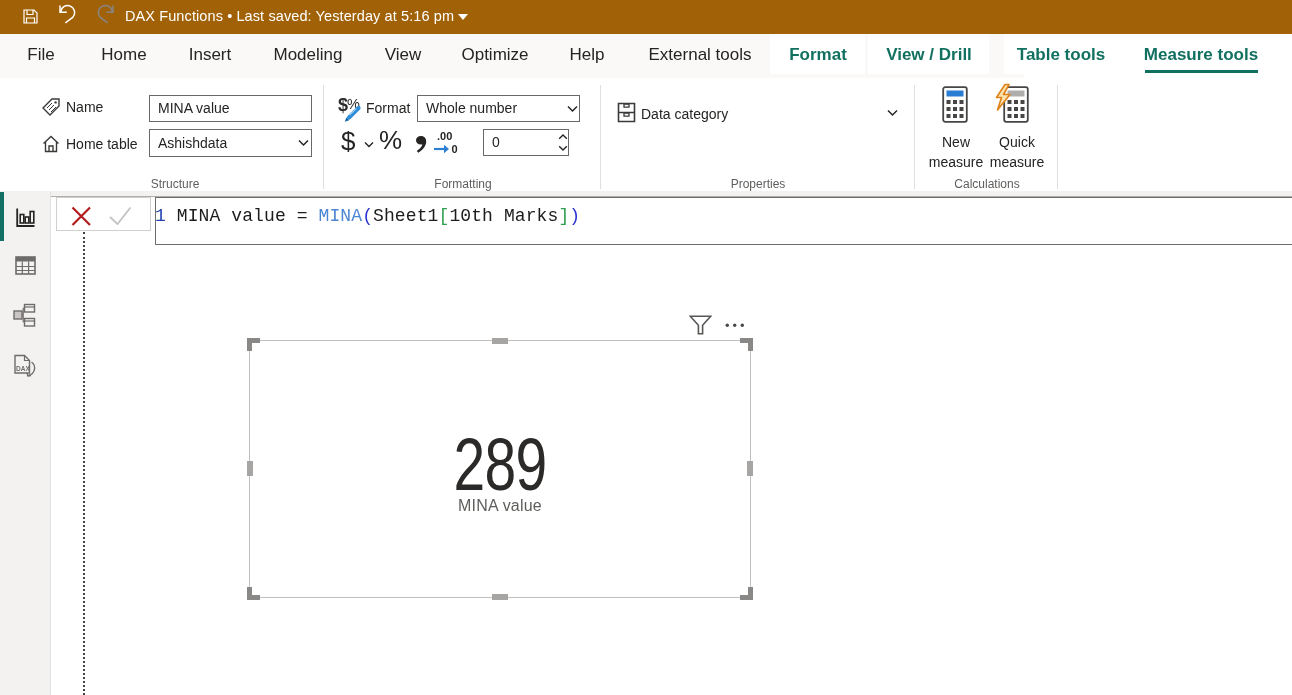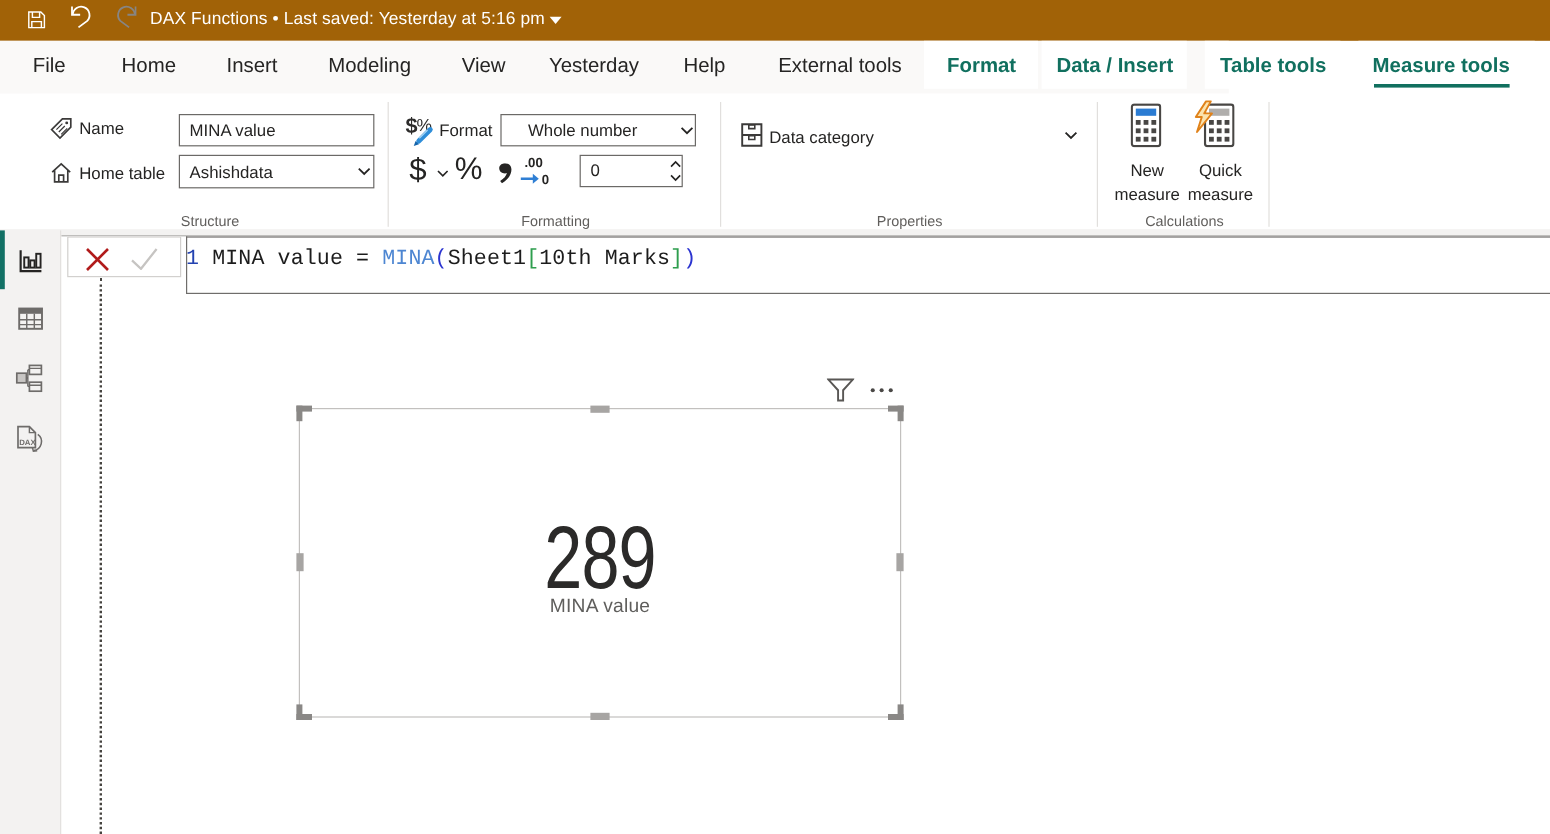--- a/index.html
+++ b/index.html
@@ -70,7 +70,7 @@
   <div class="tab" style="left:210px">Insert</div>
   <div class="tab" style="left:308px">Modeling</div>
   <div class="tab" style="left:403px">View</div>
-  <div class="tab" style="left:495px">Yesterday</div>
+  <div class="tab" style="left:495px">Optimize</div>
   <div class="tab" style="left:587px">Help</div>
   <div class="tab" style="left:700px">External tools</div>
   <div class="ctab" style="left:818px">Format</div>

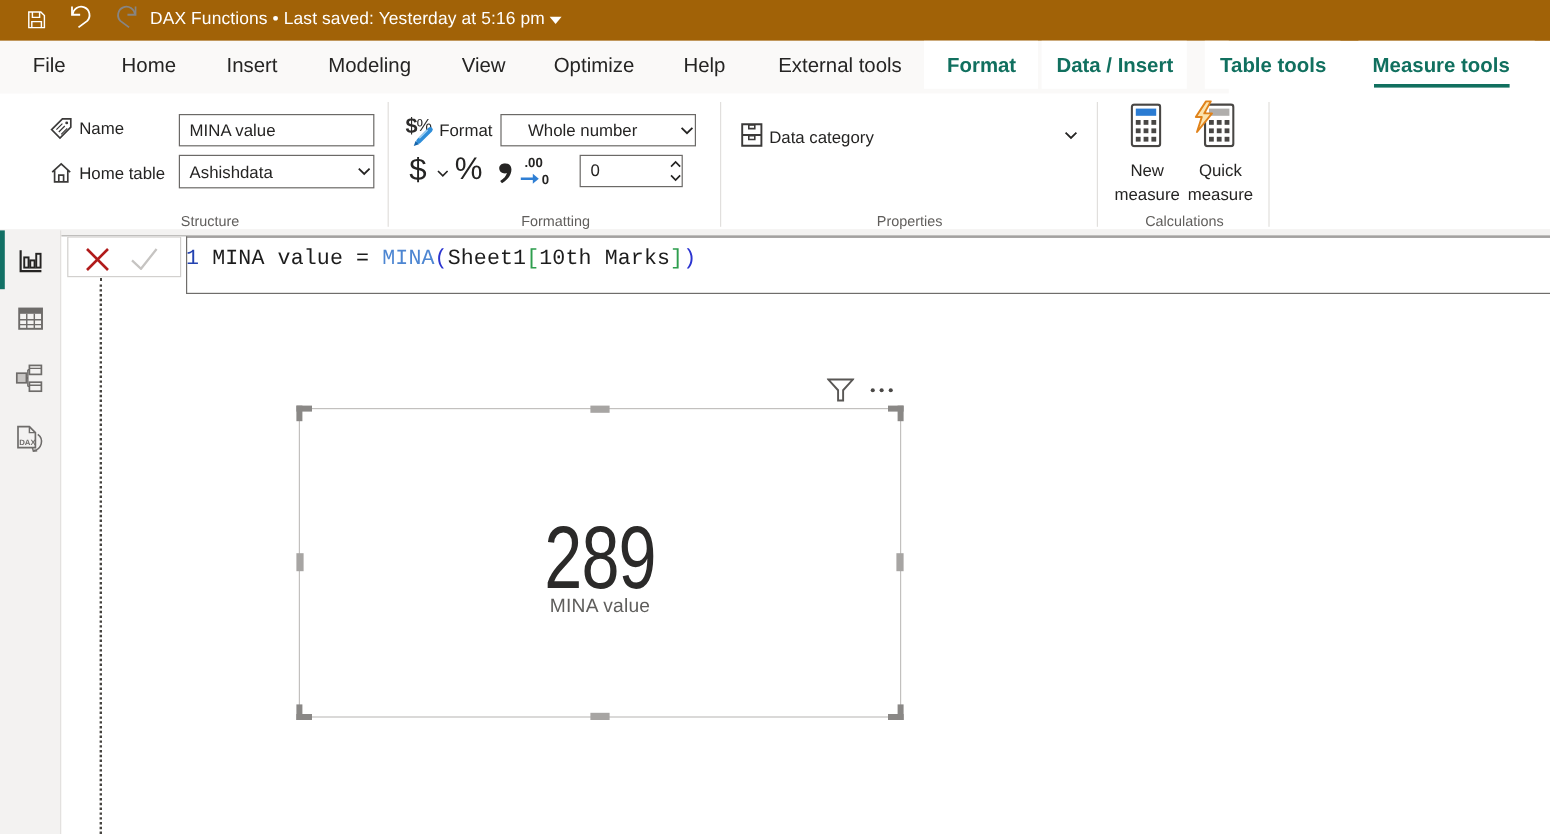--- a/index.html
+++ b/index.html
@@ -74,7 +74,7 @@
   <div class="tab" style="left:587px">Help</div>
   <div class="tab" style="left:700px">External tools</div>
   <div class="ctab" style="left:818px">Format</div>
-  <div class="ctab" style="left:929px">Data / Insert</div>
+  <div class="ctab" style="left:929px">View / Drill</div>
   <div class="ctab" style="left:1061px">Table tools</div>
   <div class="ctab" style="left:1201px">Measure tools</div>
   <div style="position:absolute;left:1145px;top:36px;width:113px;height:3px;background:#11705f"></div>

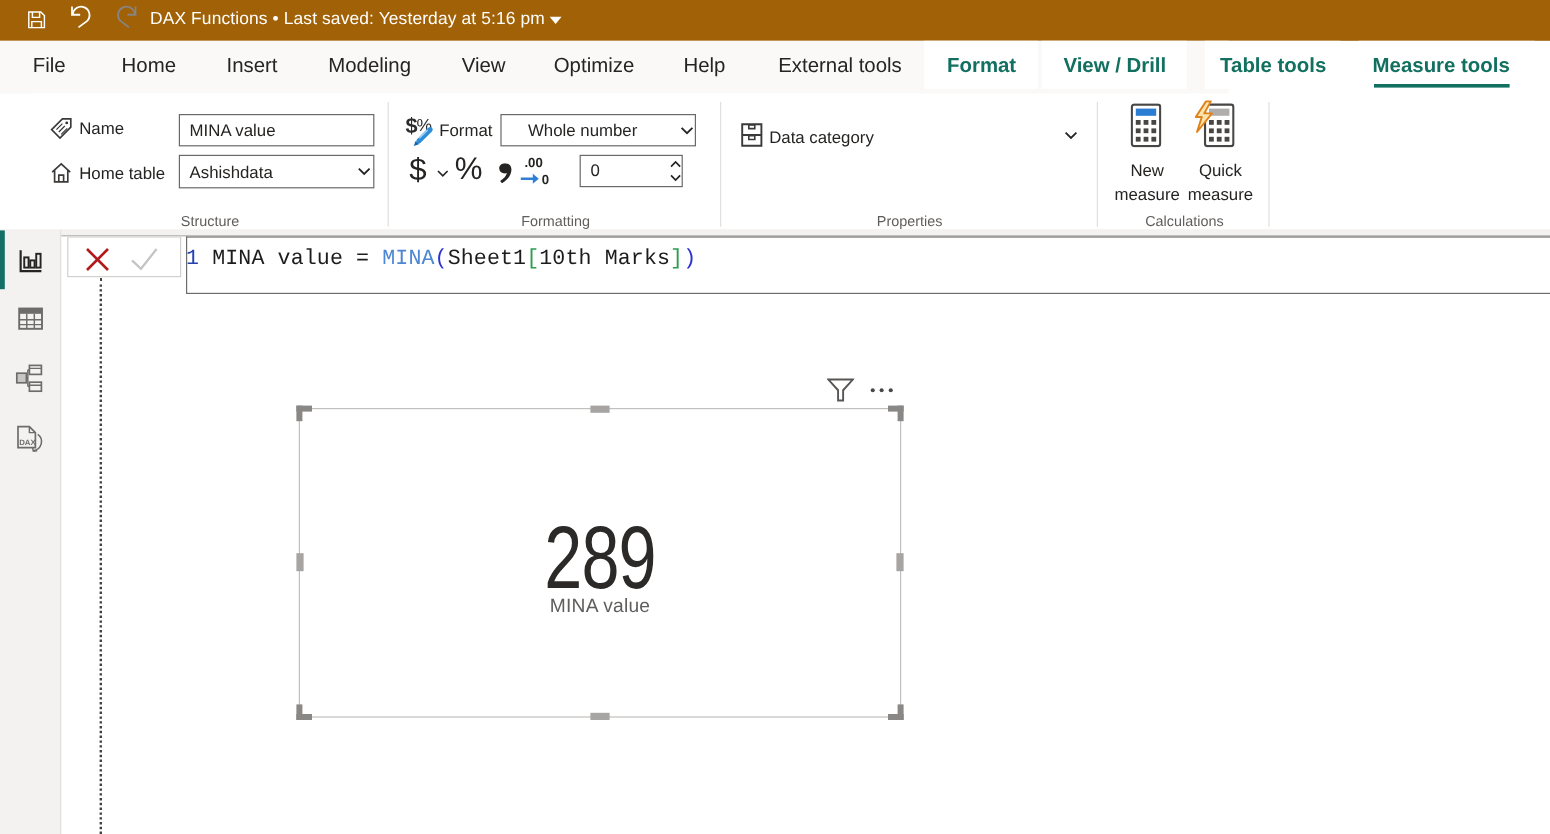--- a/index.html
+++ b/index.html
@@ -108,7 +108,7 @@
     <path d="M8.8 27.7 L13.2 26.3 L10.3 23.4 Z" fill="#1565ab"></path>
   </svg>
   <div class="rlabel" style="left:339px;top:23px;line-height:14px">Format</div>
-  <div class="tbox" style="left:390px;top:17px;width:163px;height:27px;line-height:25px;padding-left:22px">Whole number</div>
+  <div class="tbox" style="left:390px;top:17px;width:163px;height:27px;line-height:25px;padding-left:8px">Whole number</div>
   <svg class="abs" style="left:540px;top:27px" width="11" height="8" viewBox="0 0 11 8">
     <path d="M1 1.5 L5.5 6 L10 1.5" fill="none" stroke="#252423" stroke-width="1.5"></path>
   </svg>

